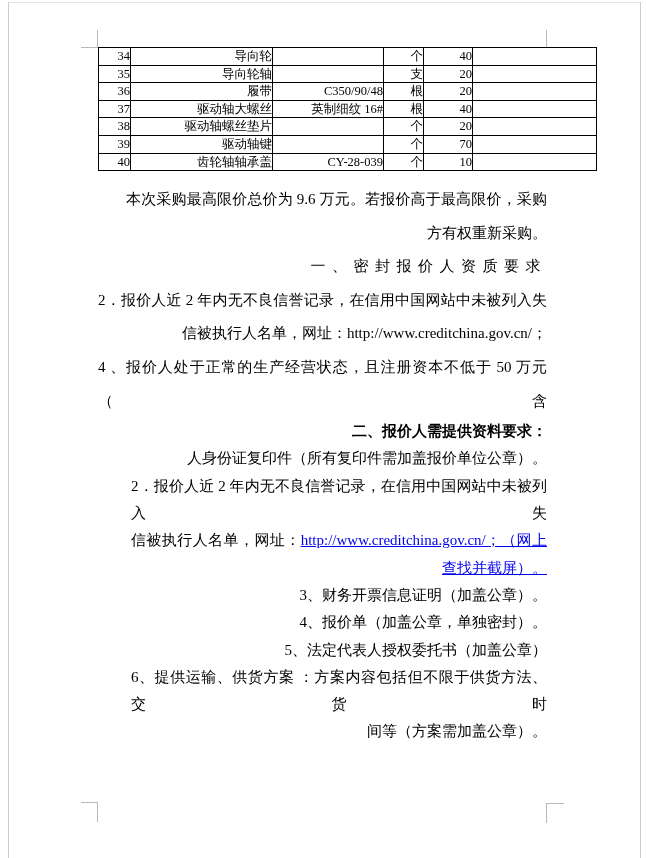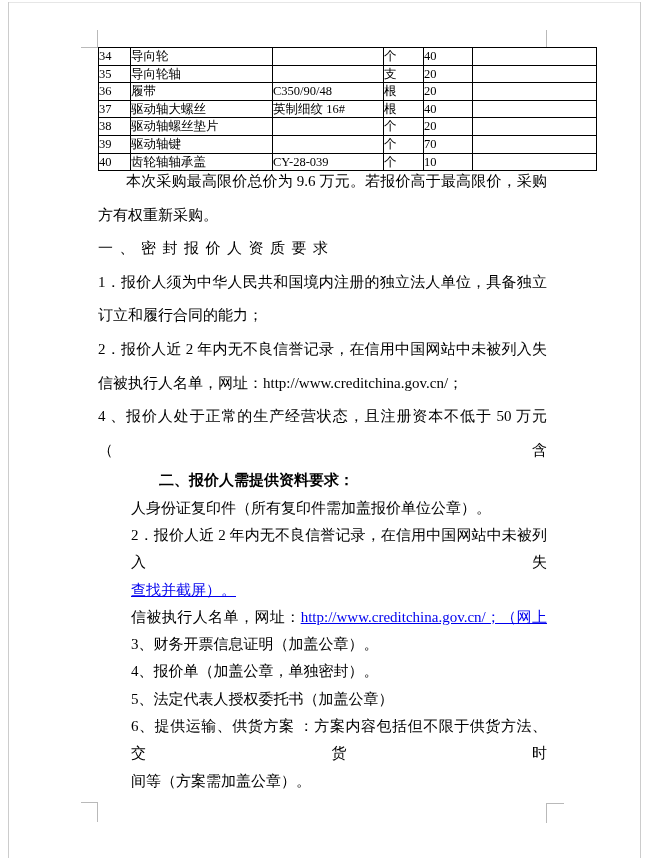--- a/index.html
+++ b/index.html
@@ -29,7 +29,7 @@
     border-collapse:collapse;table-layout:fixed;
   }
   #parts-table td{
-    border:1px solid #000;text-align:left;vertical-align:middle;
+    border:1px solid #000;text-align:right;vertical-align:middle;
     font-size:12.5px;line-height:1;padding:0;height:16.6px;
     overflow:hidden;white-space:nowrap;
   }

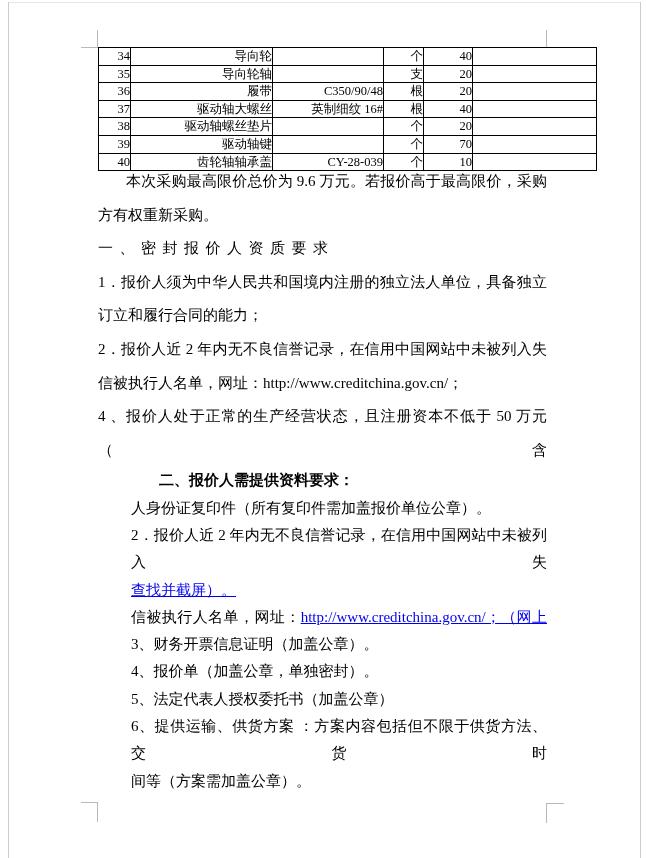--- a/index.html
+++ b/index.html
@@ -34,7 +34,7 @@
     overflow:hidden;white-space:nowrap;
   }
   
-  #doc-text{position:absolute;left:98px;top:165px;width:449px;}
+  #doc-text{position:absolute;left:98px;top:183px;width:449px;}
   .ln{font-size:15px;white-space:nowrap;}
   .sec-a .ln{line-height:33.6px;}
   .sec-b .ln{line-height:27.3px;margin-left:33px;}

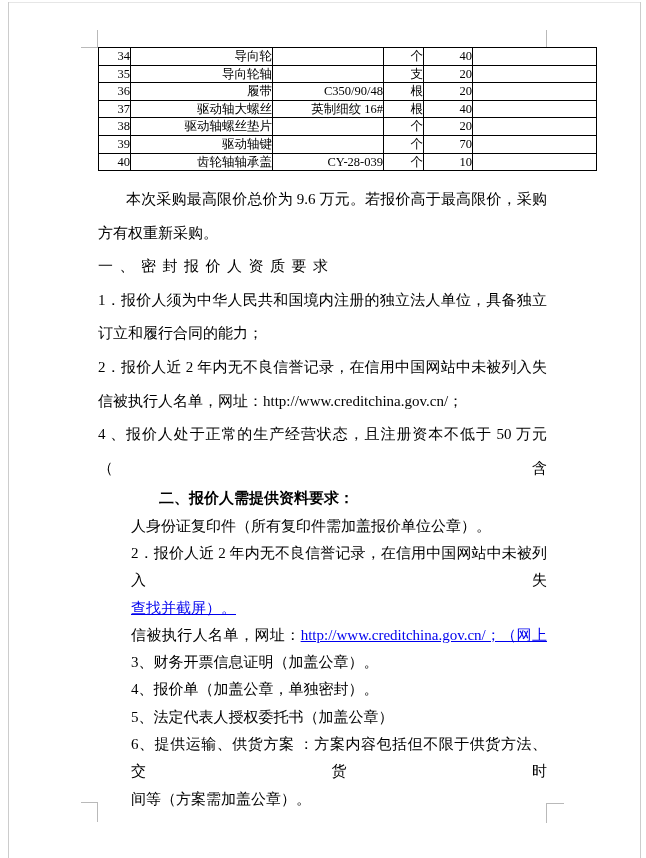--- a/index.html
+++ b/index.html
@@ -35,7 +35,7 @@
   }
   
   #doc-text{position:absolute;left:98px;top:183px;width:449px;}
-  .ln{font-size:15px;white-space:nowrap;}
+  .ln{font-size:15px;white-space:nowrap;text-align:right;}
   .sec-a .ln{line-height:33.6px;}
   .sec-b .ln{line-height:27.3px;margin-left:33px;}
   .just{text-align:justify;text-align-last:justify;white-space:normal;}

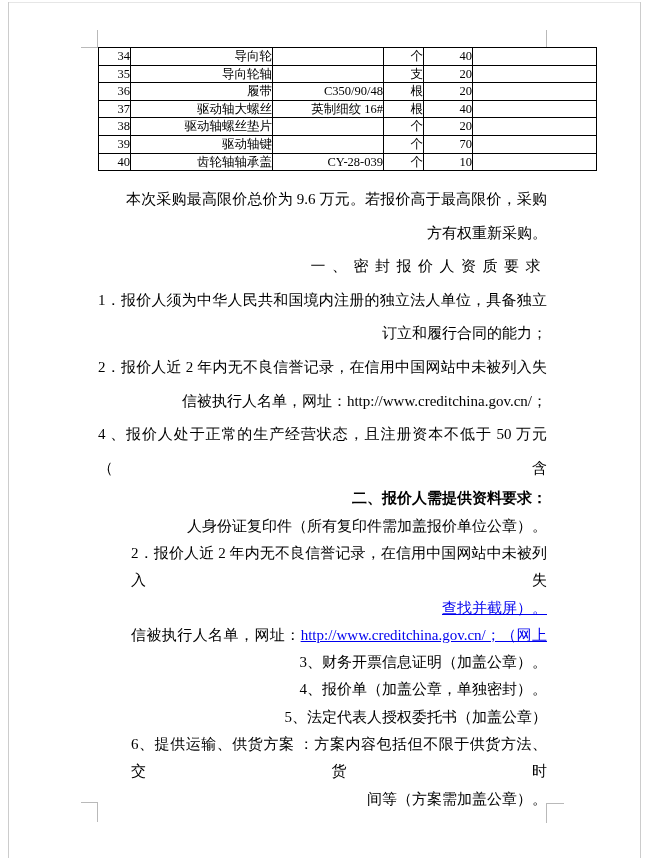--- a/index.html
+++ b/index.html
@@ -138,10 +138,6 @@
       <div class="ln"><span>一、密封报价人资质要求</span></div>
     </div>
     <div class="blk sec-a">
-      <div class="ln just"><span>1．报价人须为中华人民共和国境内注册的独立法人单位，具备独立</span></div>
-      <div class="ln"><span>订立和履行合同的能力；</span></div>
-    </div>
-    <div class="blk sec-a">
       <div class="ln just"><span>2．报价人近 2 年内无不良信誉记录，在信用中国网站中未被列入失</span></div>
       <div class="ln"><span>信被执行人名单，网址：http://www.creditchina.gov.cn/；</span></div>
     </div>

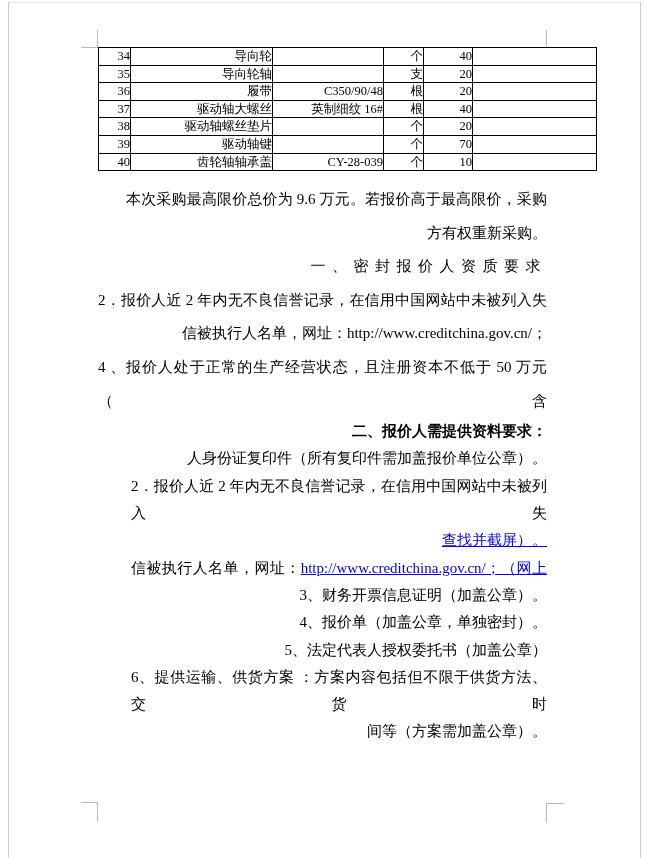--- a/index.html
+++ b/index.html
@@ -152,8 +152,8 @@
     </div>
     <div class="blk sec-b">
       <div class="ln just"><span>2．报价人近 2 年内无不良信誉记录，在信用中国网站中未被列入失</span></div>
+      <div class="ln just"><span>信被执行人名单，网址：</span><a href="#">http://www.creditchina.gov.cn/；（网上</a></div>
       <div class="ln"><a href="#">查找并截屏）。</a></div>
-      <div class="ln just"><span>信被执行人名单，网址：</span><a href="#">http://www.creditchina.gov.cn/；（网上</a></div>
     </div>
     <div class="blk sec-b">
       <div class="ln"><span>3、财务开票信息证明（加盖公章）。</span></div>

